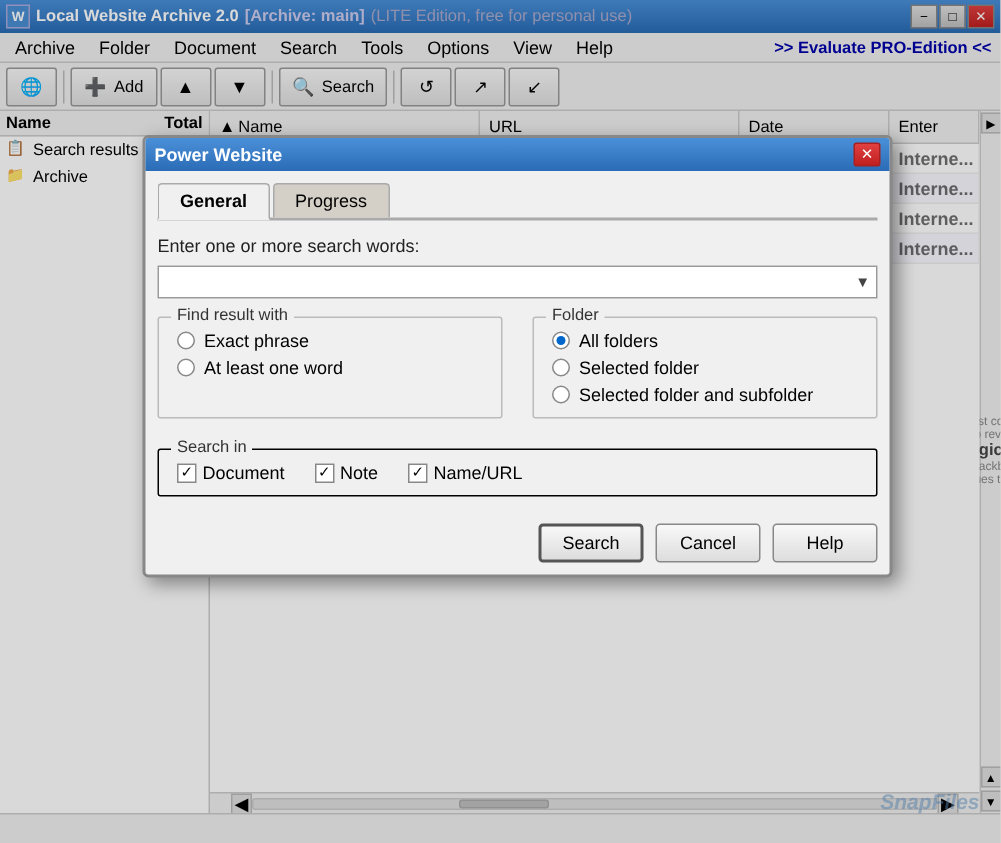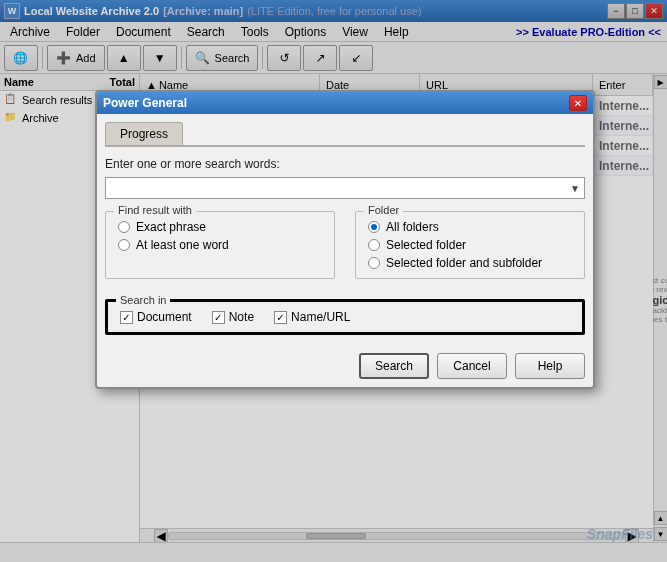--- a/index.html
+++ b/index.html
@@ -616,11 +616,11 @@
         <span>▲</span>
         <span>Name</span>
       </div>
+      <div class="table-col url-col">
+        <span>URL</span>
+      </div>
       <div class="table-col date-col">
         <span>Date</span>
-      </div>
-      <div class="table-col url-col">
-        <span>URL</span>
       </div>
       <div class="table-col added-col">
         <span>Enter</span>

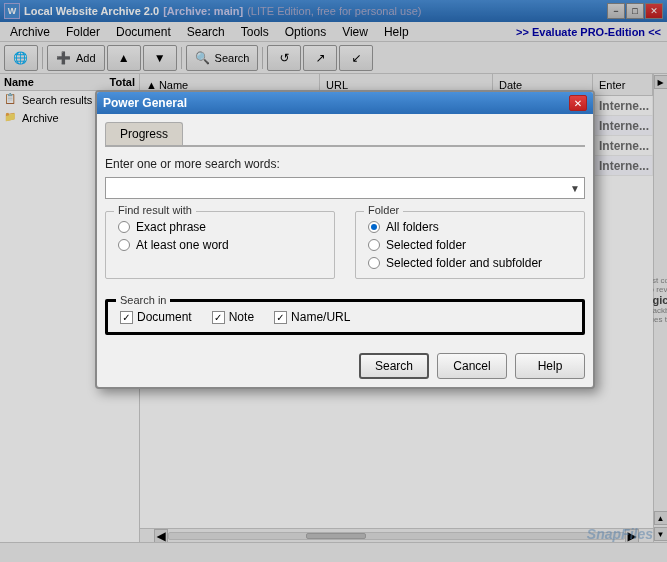--- a/index.html
+++ b/index.html
@@ -689,7 +689,7 @@
 <div class="dialog">
 
   <div class="dialog-title-bar">
-    <span class="dialog-title-text">Power General</span>
+    <span class="dialog-title-text">Power Website</span>
     <button class="dialog-close-btn">✕</button>
   </div>
 

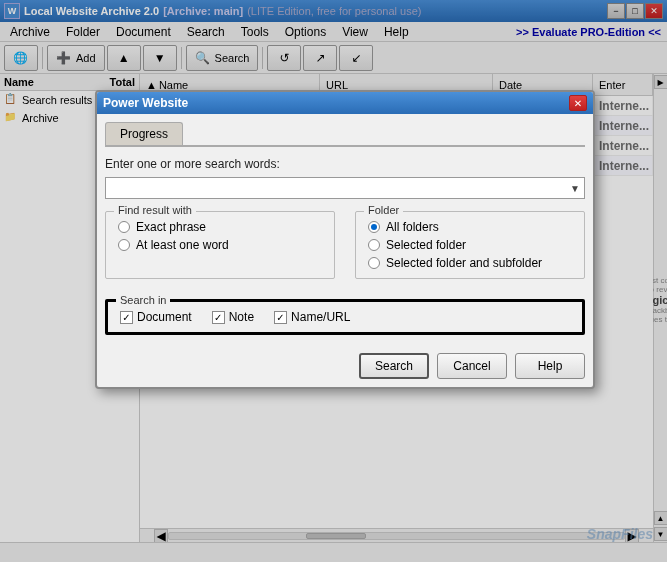--- a/index.html
+++ b/index.html
@@ -696,6 +696,7 @@
   <div class="dialog-body">
 
     <div class="tabs">
+      <div class="tab active">General</div>
       <div class="tab">Progress</div>
     </div>
 

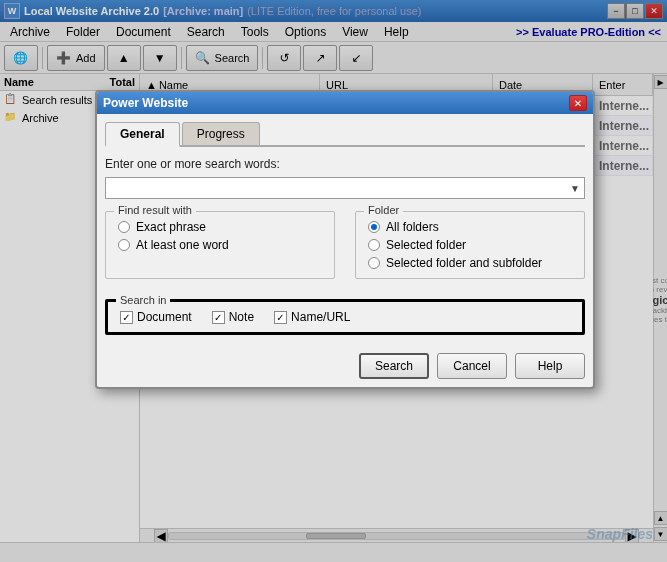--- a/index.html
+++ b/index.html
@@ -412,7 +412,7 @@
 
     
     .search-in-group {
-      border: 3px solid #000000;
+      border: 1px solid #000000;
       border-radius: 2px;
       padding: 8px 12px;
       position: relative;

